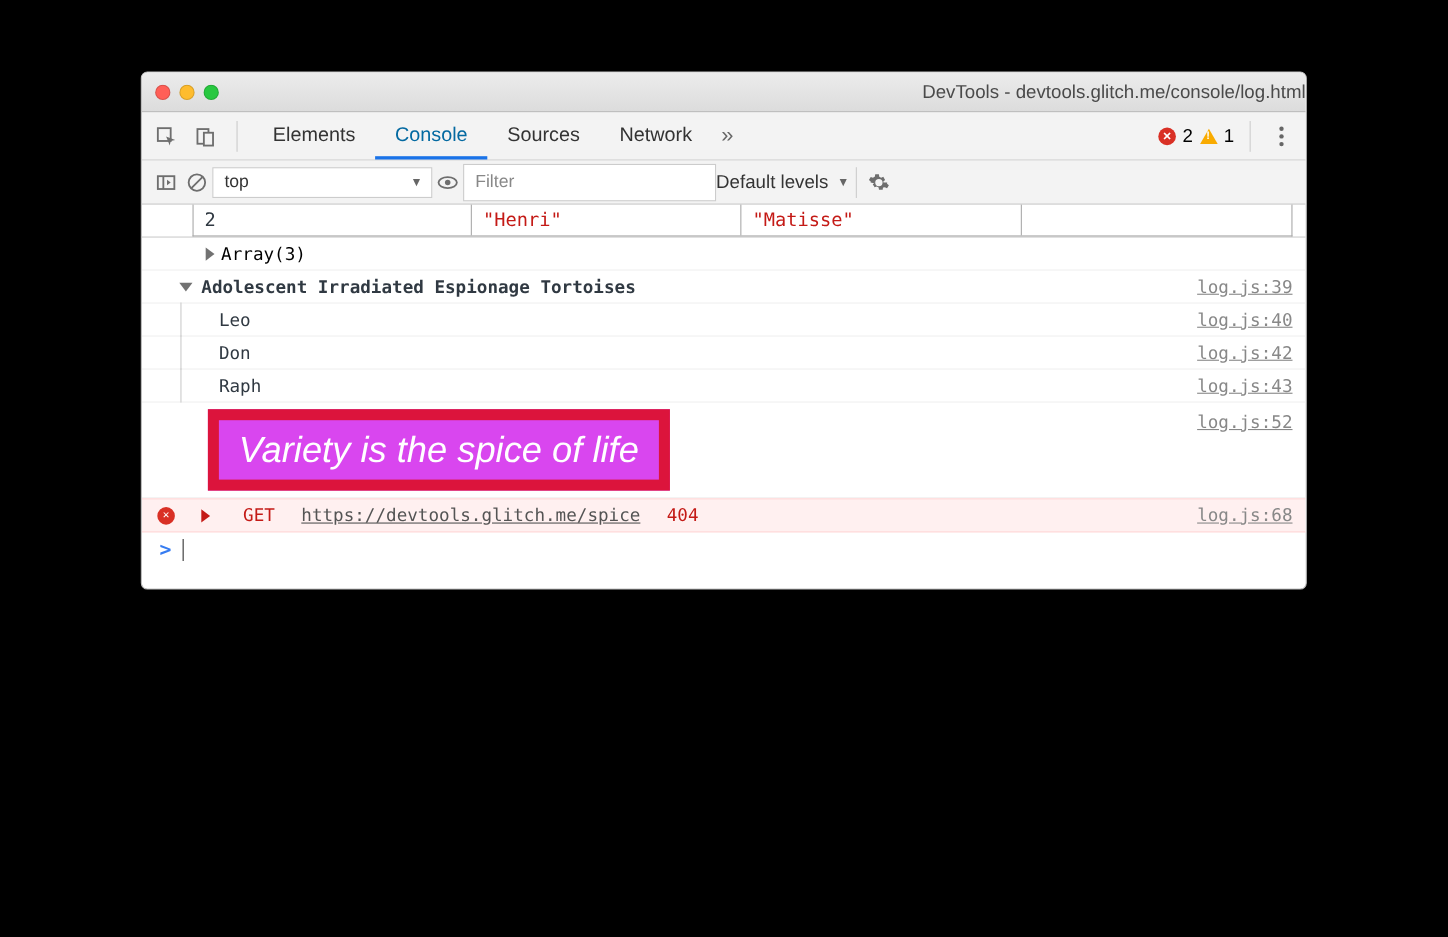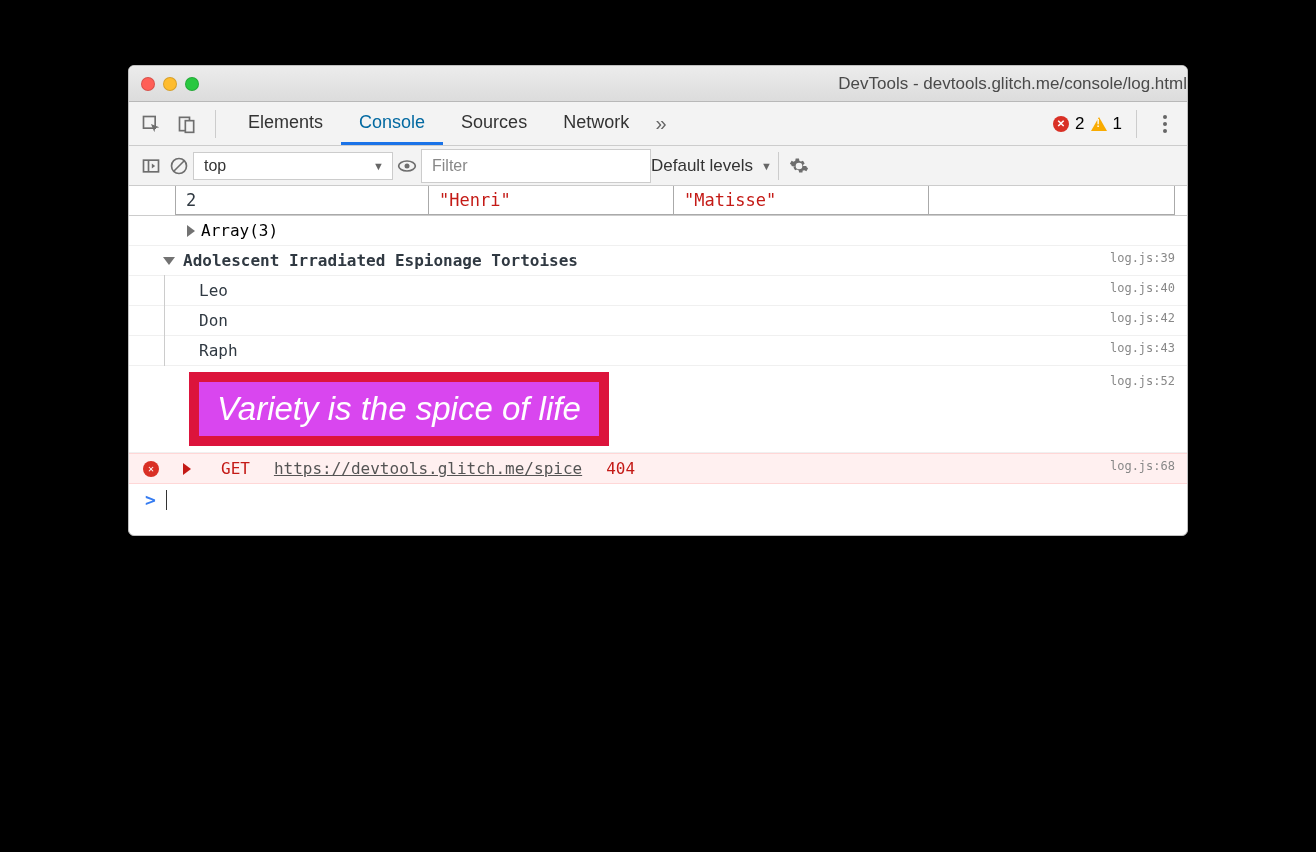--- a/index.html
+++ b/index.html
@@ -100,7 +100,7 @@
     min-height:30px;
   }
   .row .content { flex:1; display:flex; align-items:center; }
-  .row .source { color:#888; font-size:12px; }
+  .row .source { color:#888; text-decoration:underline; font-size:16px; }
 
   .table-row { border-bottom:1px solid #ccc; padding:0; }
   .tbl { display:flex; margin-left:46px; border:1px solid #aaa; border-top:none; width: 1000px; }

